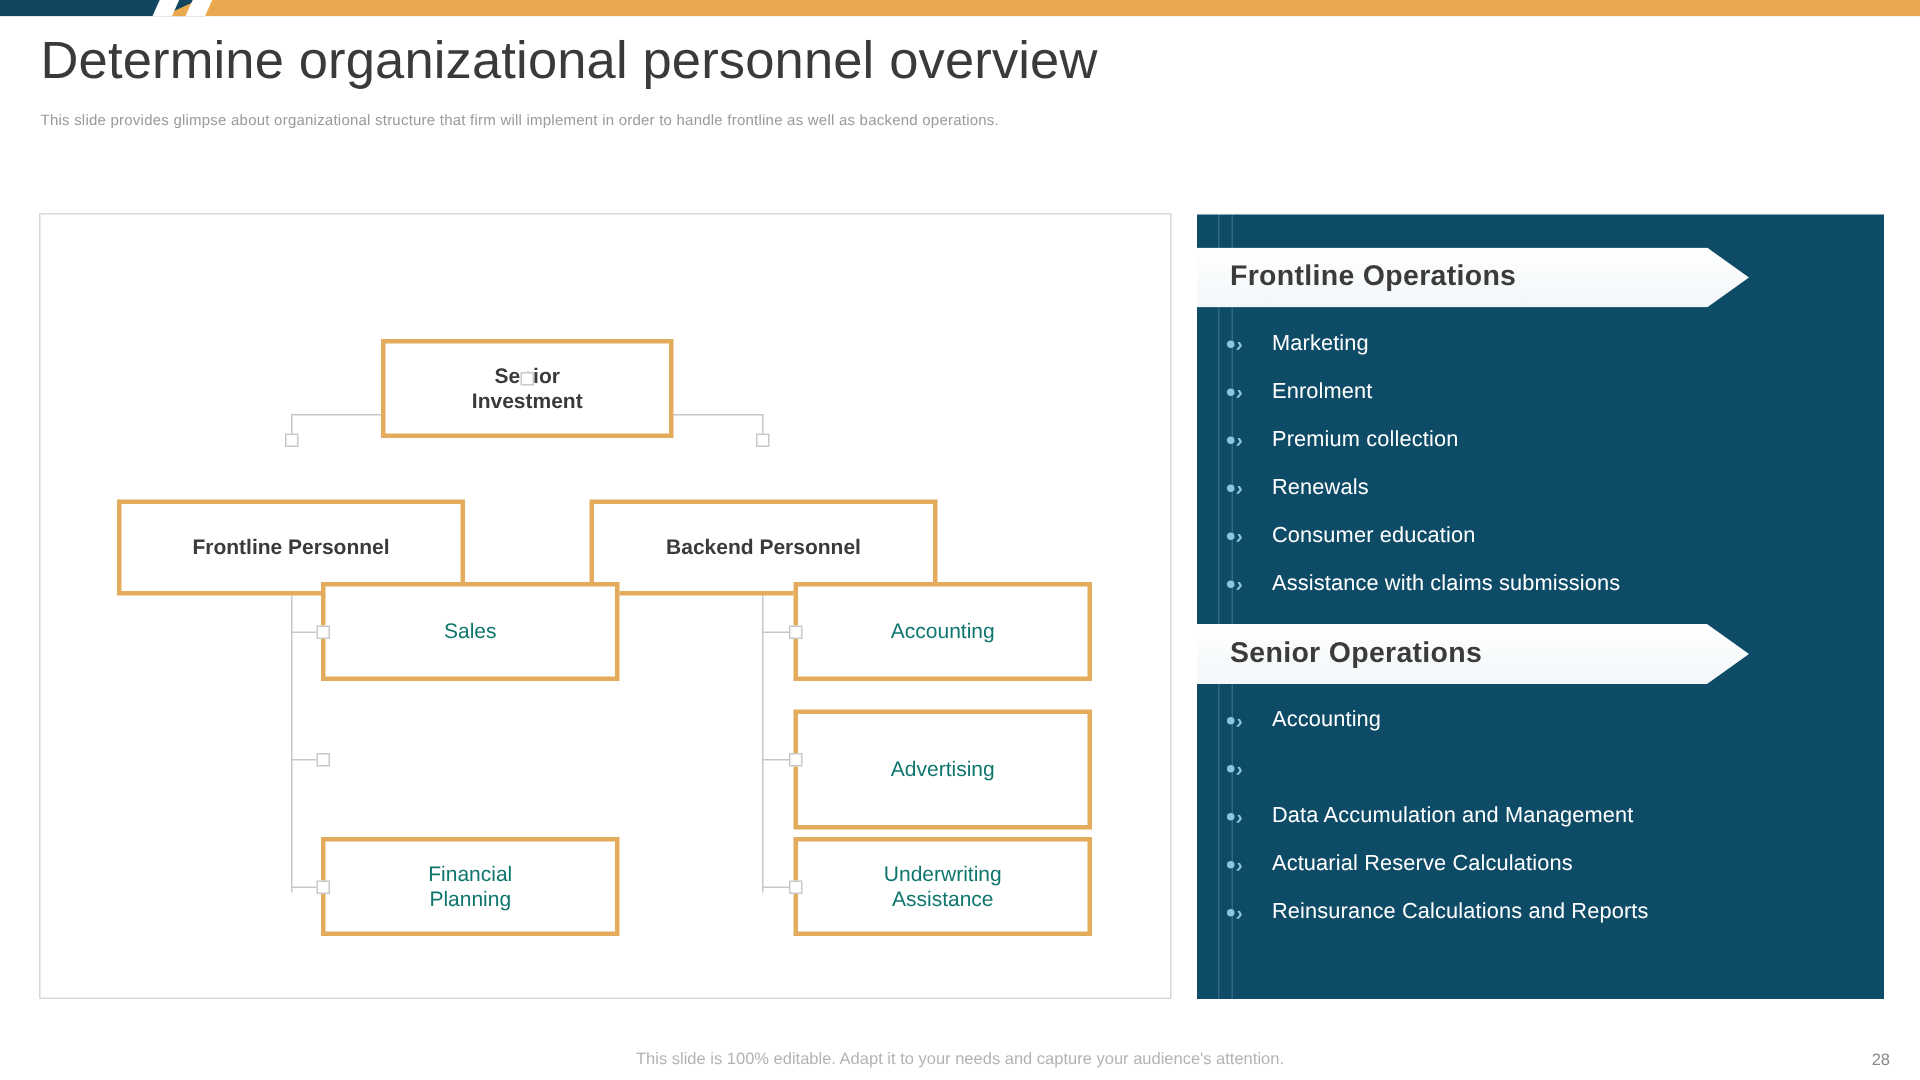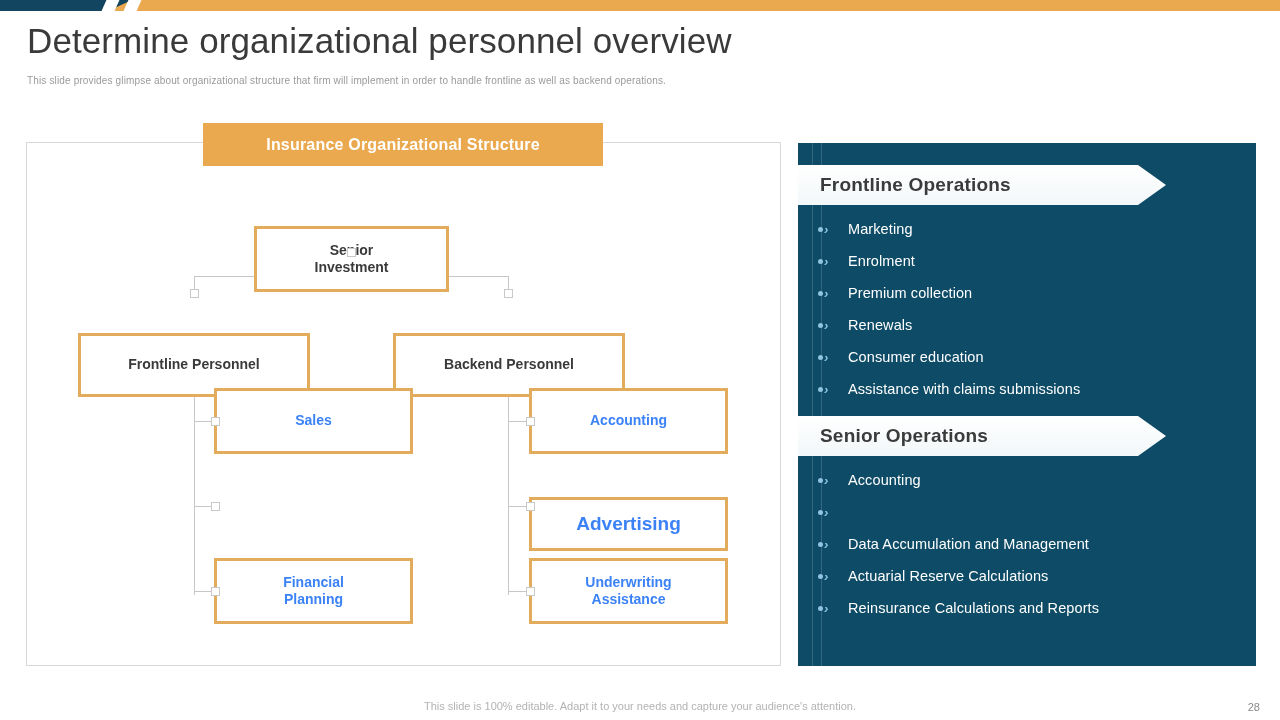--- a/index.html
+++ b/index.html
@@ -158,7 +158,6 @@
 
   <div class="chart-panel"></div>
 
-  <div class="chart-banner">Insurance Organizational Structure</div>
 
   <div class="conn v" style="left:351px; top:252px; height:24px;"></div>
   <div class="conn h" style="left:194px; top:276px; width:315px;"></div>

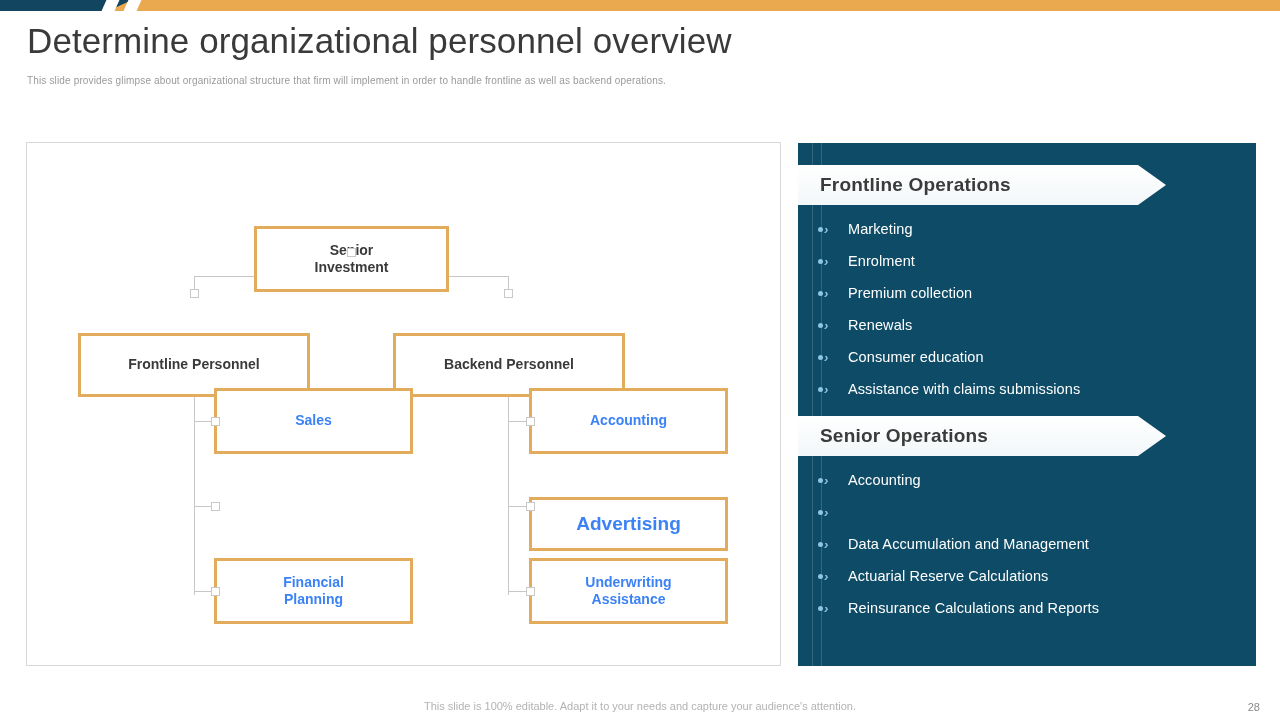--- a/index.html
+++ b/index.html
@@ -64,9 +64,8 @@
     position:absolute; background:#ffffff;
     border:3px solid #e3ab5c;
     display:flex; align-items:center; justify-content:center;
-    text-align:center; color:#3b82f6; z-index:4;
+    text-align:center; color:#0f766e; z-index:4;
     line-height:1.22;
-    font-weight:bold;
   }
   .node.bold { font-weight:bold; color:#3a3a3a;margin-top:40px; }
 

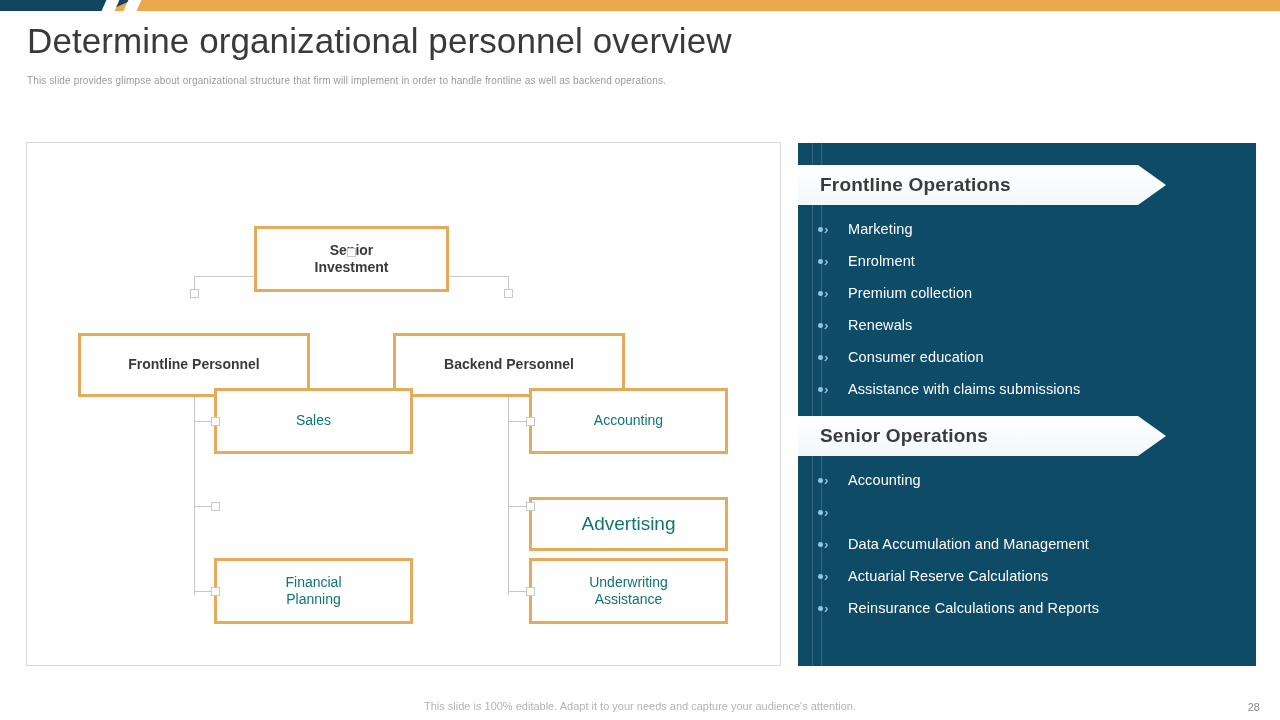--- a/index.html
+++ b/index.html
@@ -200,7 +200,7 @@
       <div>Accounting</div>
     </div>
   </div>
-  <div class="node" style="left:529px; top:497px; width:199px; height:54px; font-size:19px;">
+  <div class="node" style="left:529px; top:473px; width:199px; height:80px; font-size:14px;">
     <div>
       <div>Advertising</div>
     </div>

